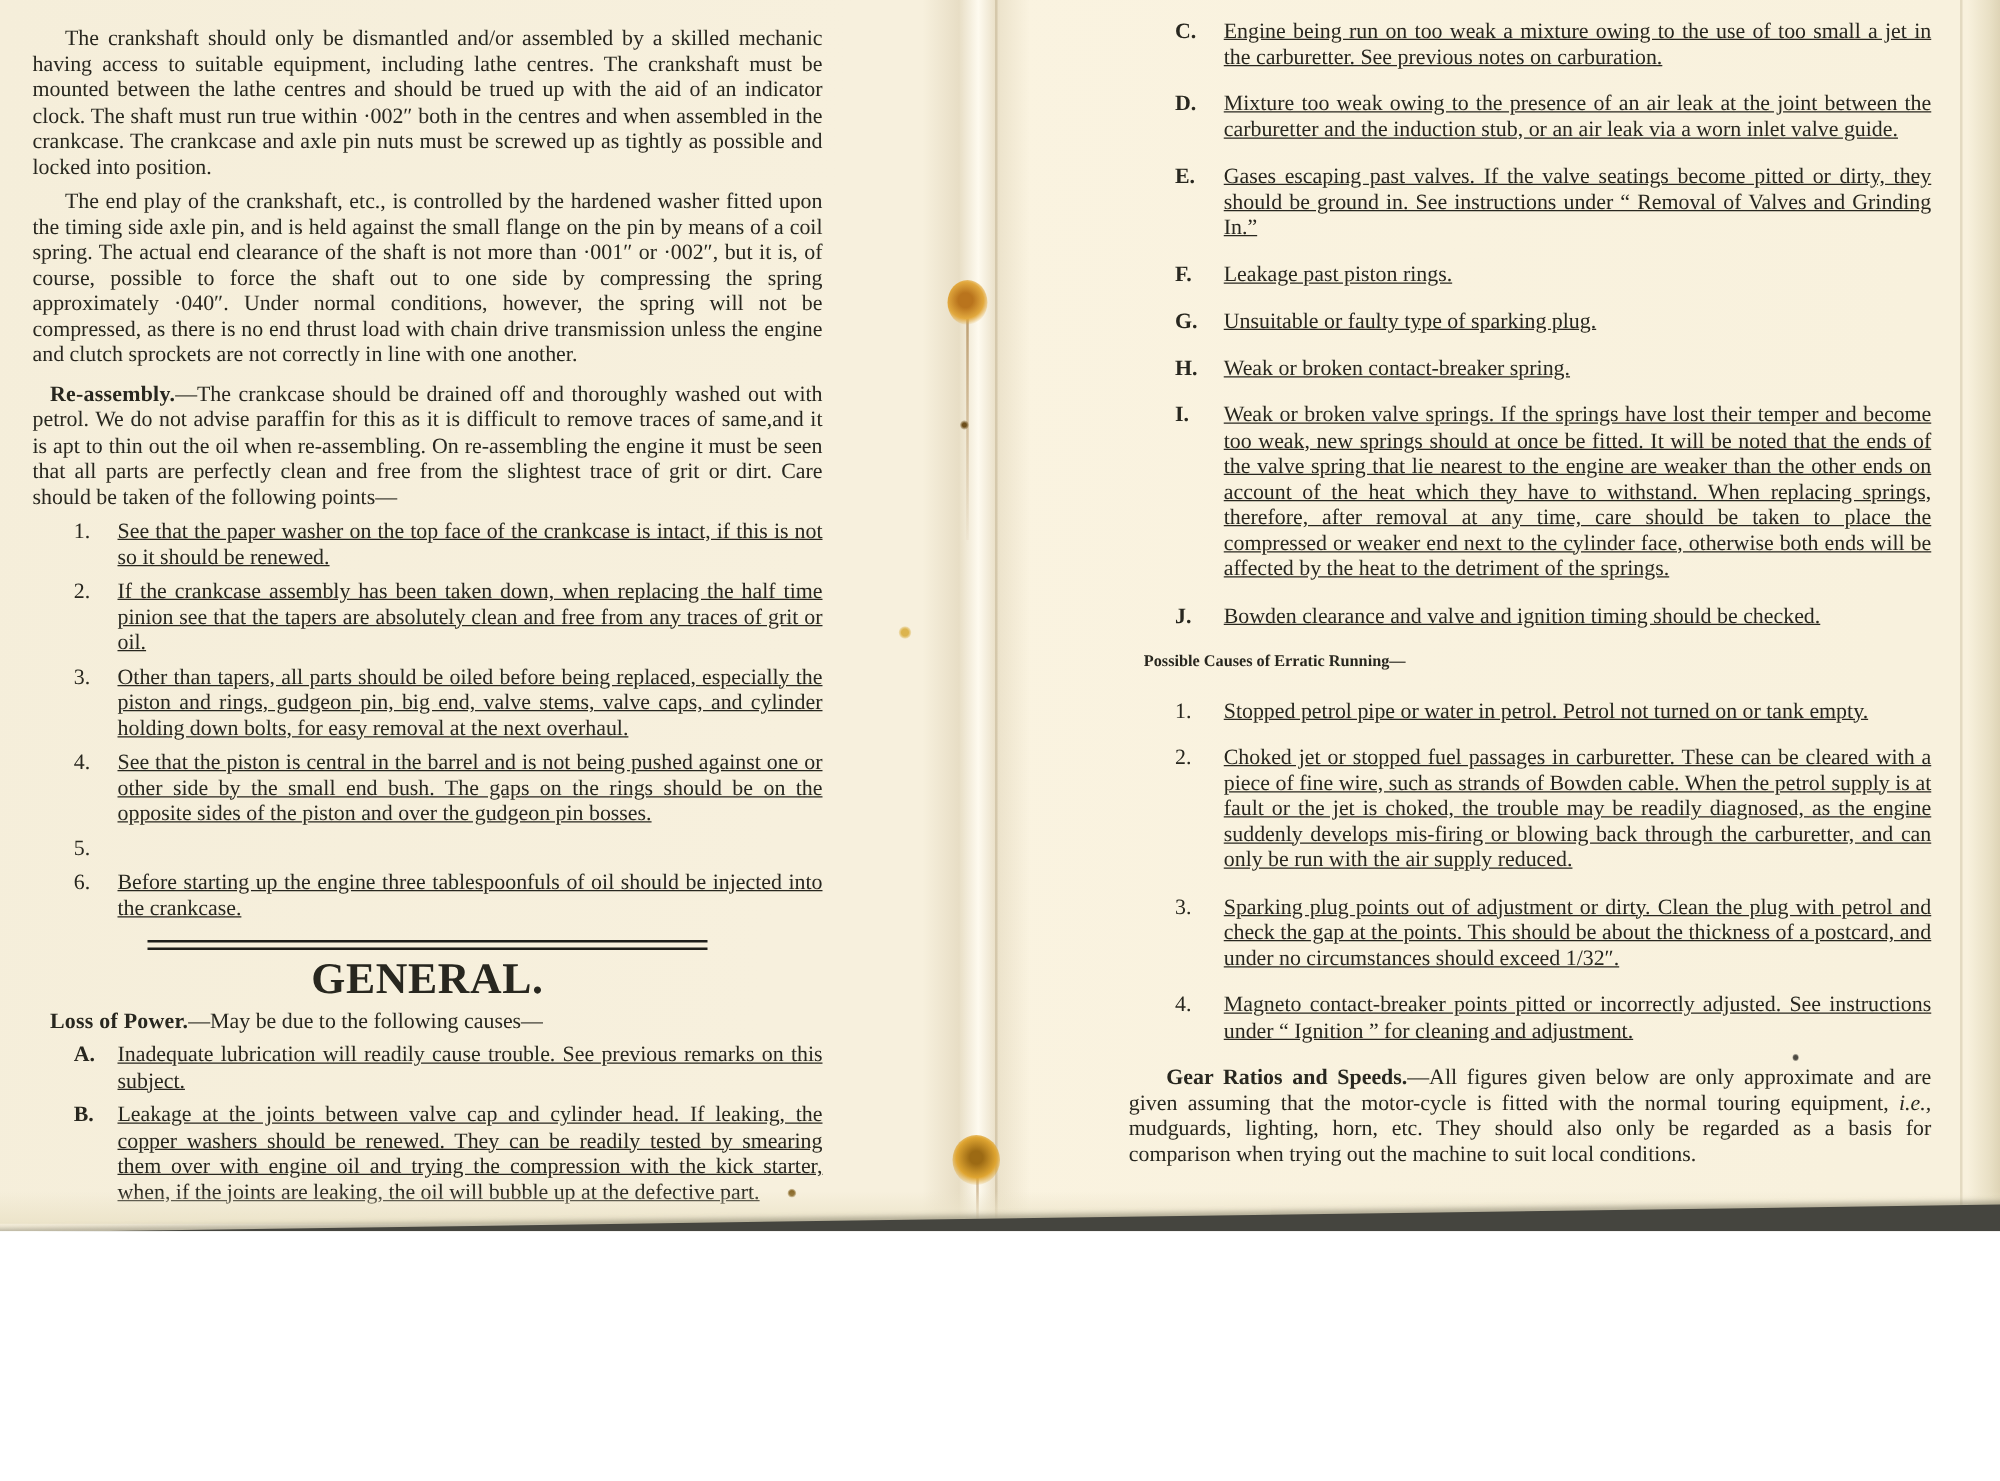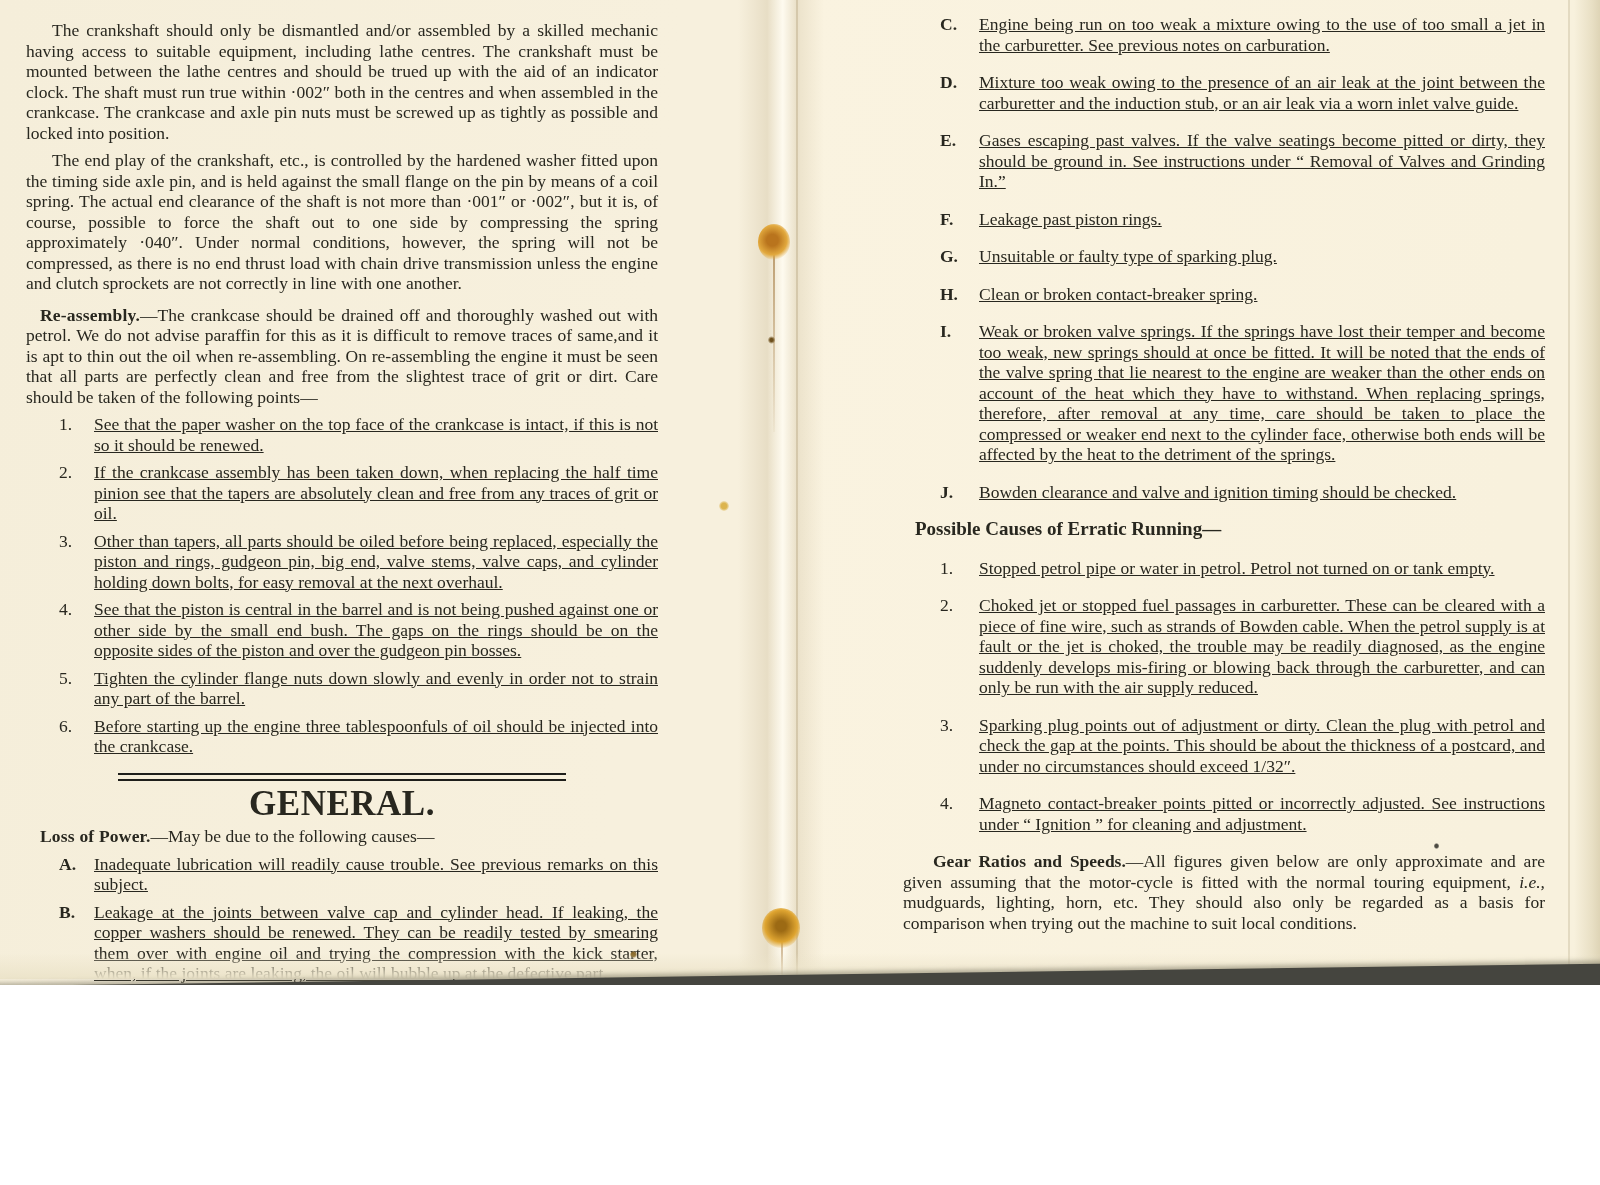--- a/index.html
+++ b/index.html
@@ -153,7 +153,7 @@
         </div>
         <div class="row">
           <span class="lbl b">H.</span>
-          <span class="txt">Clean or broken contact-breaker spring.</span>
+          <span class="txt">Weak or broken contact-breaker spring.</span>
         </div>
         <div class="row">
           <span class="lbl b">I.</span>

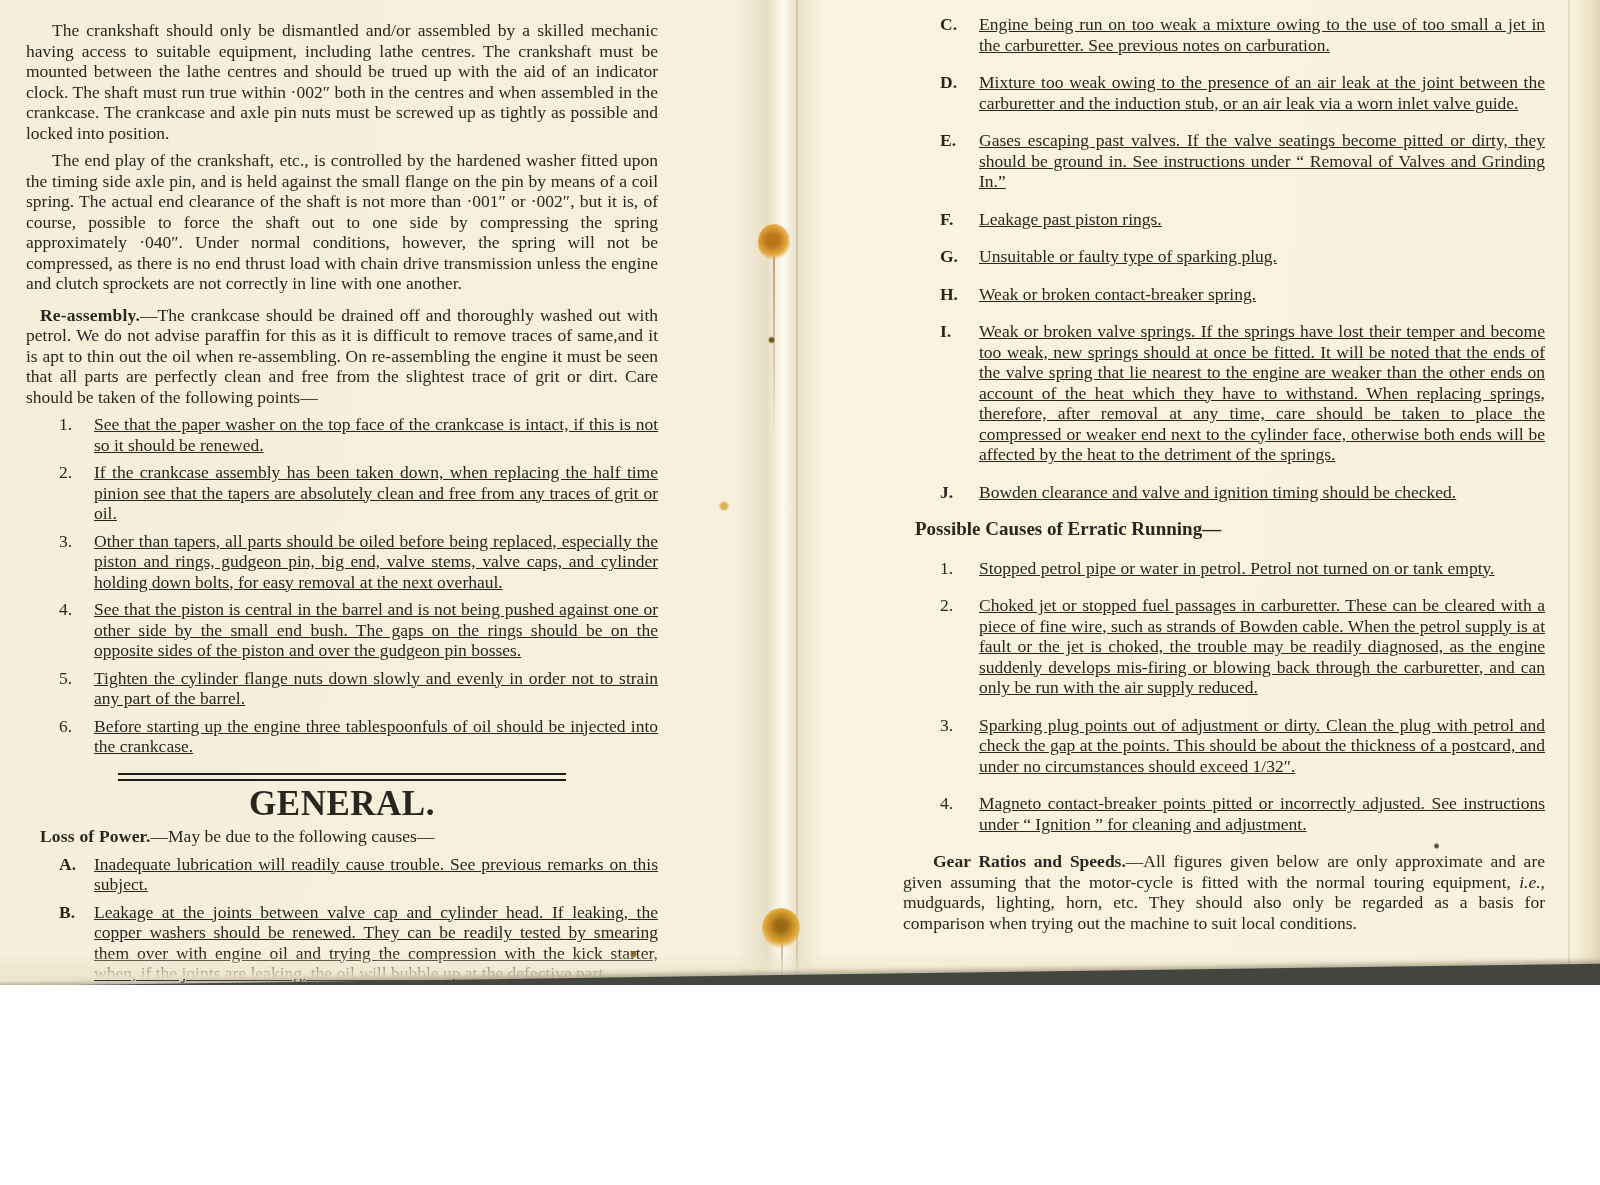--- a/index.html
+++ b/index.html
@@ -31,7 +31,7 @@
     border-top:2.5px solid #1e1e1a;border-bottom:2.5px solid #1e1e1a;}
   h2.general{font-size:35px;font-weight:bold;text-align:center;
     margin:6px 0 12px 0;letter-spacing:.5px;text-indent:0;}
-  h3.subhead{font-size:19px;font-weight:bold;margin:8px 0 18px 0;
+  h3.subhead{font-size:13px;font-weight:bold;margin:8px 0 18px 0;
     text-align:left;text-indent:12px;}
   .gearpara{margin-top:6px;text-indent:30px;}
   .pagenum{position:absolute;font-size:17px;text-align:center;width:90px;}

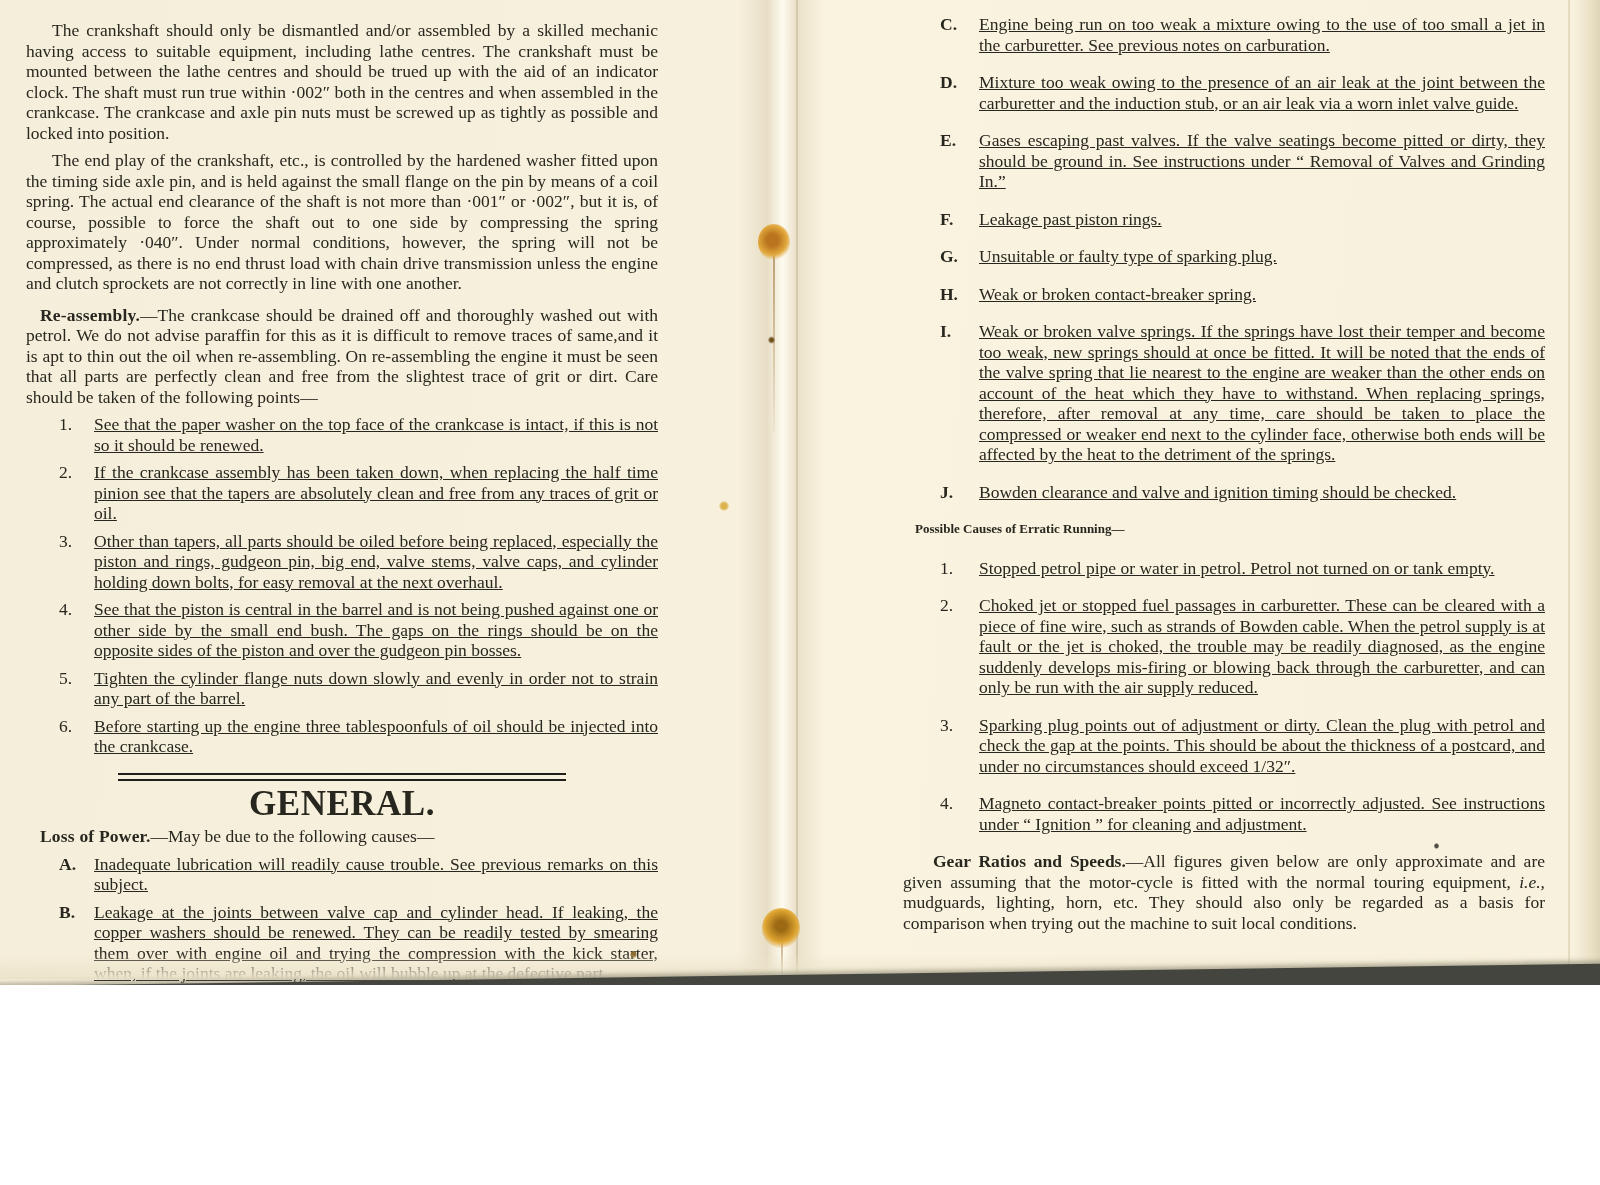--- a/index.html
+++ b/index.html
@@ -107,7 +107,6 @@
         </div>
         <div class="row">
           <span class="lbl">5.</span>
-          <span class="txt">Tighten the cylinder flange nuts down slowly and evenly in order not to strain any part of the barrel.</span>
         </div>
         <div class="row">
           <span class="lbl">6.</span>

